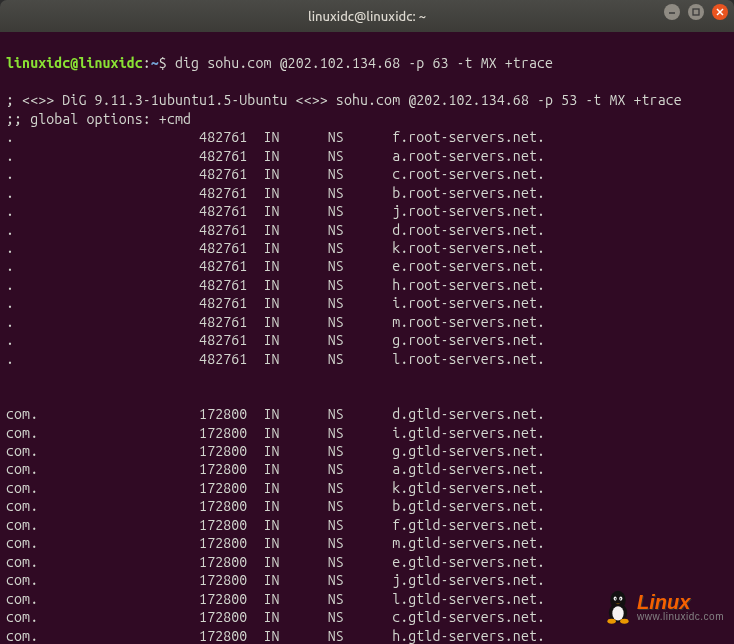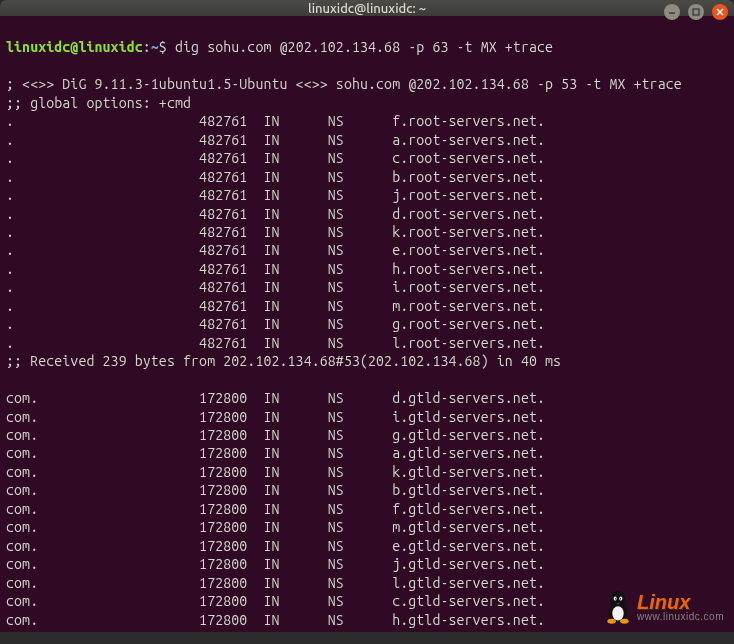--- a/index.html
+++ b/index.html
@@ -13,7 +13,7 @@
     position: relative;
   }
   .titlebar {
-    height: 16px;
+    height: 32px;
     background: linear-gradient(to bottom, #4a4a46 0%, #3c3b37 100%);
     border-top-left-radius: 7px;
     border-top-right-radius: 7px;

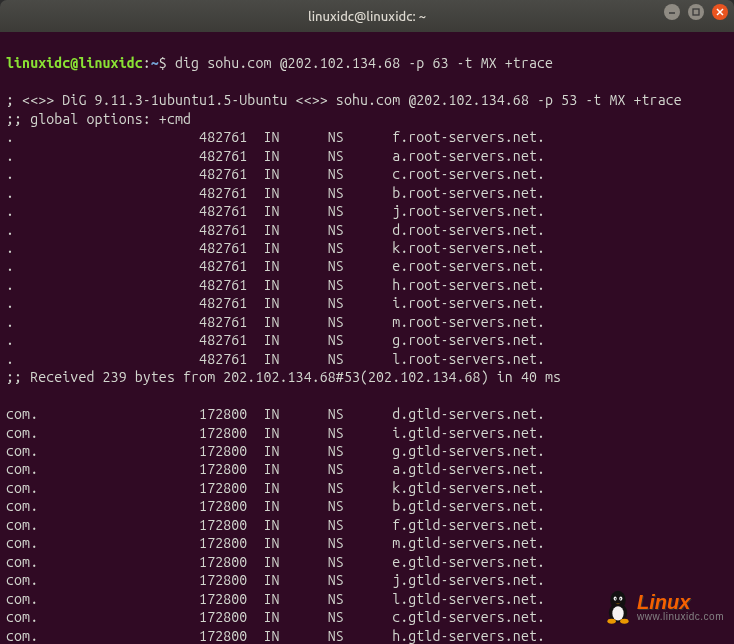--- a/index.html
+++ b/index.html
@@ -128,7 +128,7 @@
 .                       482761  IN      NS      m.root-servers.net.
 .                       482761  IN      NS      g.root-servers.net.
 .                       482761  IN      NS      l.root-servers.net.
-</div><span>;; Received 239 bytes from 202.102.134.68#53(202.102.134.68) in 40 ms</span>
+</div>
 
 <div id="com-block">com.                    172800  IN      NS      d.gtld-servers.net.
 com.                    172800  IN      NS      i.gtld-servers.net.

